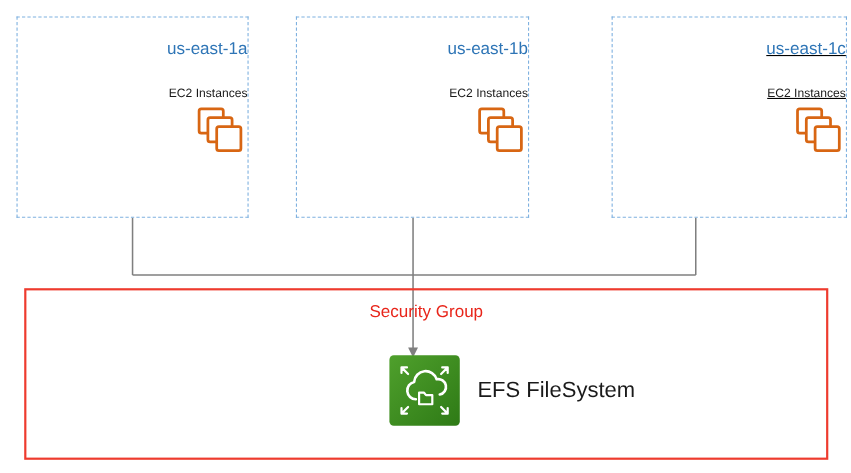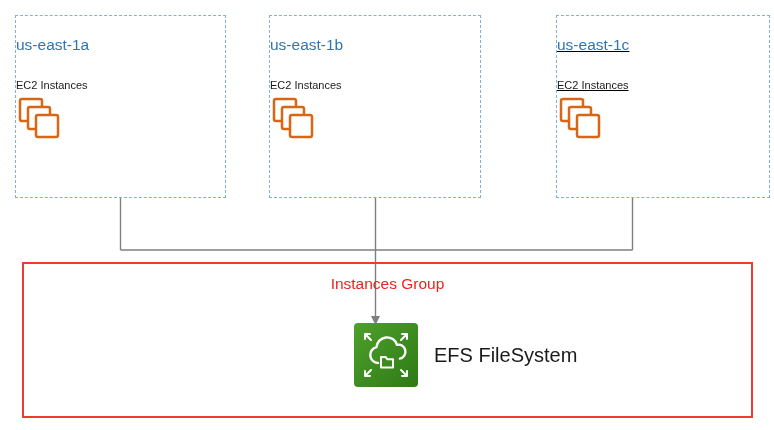--- a/index.html
+++ b/index.html
@@ -21,7 +21,7 @@
     box-sizing: border-box;
     display: flex;
     flex-direction: column;
-    align-items: flex-start;
+    align-items: flex-end;
     background: #ffffff;
   }
   .zone-1 { left: 15px;  width: 211px; }

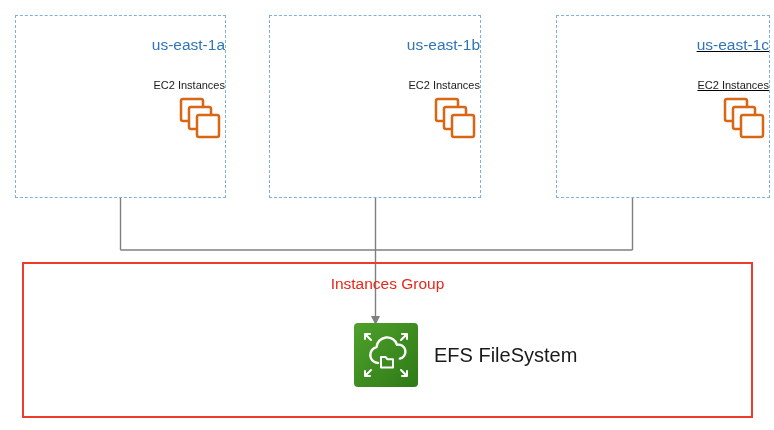--- a/index.html
+++ b/index.html
@@ -153,7 +153,7 @@
   </div>
 
   <div class="sg-box"></div>
-  <div class="sg-label">Instances Group</div>
+  <div class="sg-label">Security Group</div>
 
   <div class="efs-row">
     <div class="efs-badge">

